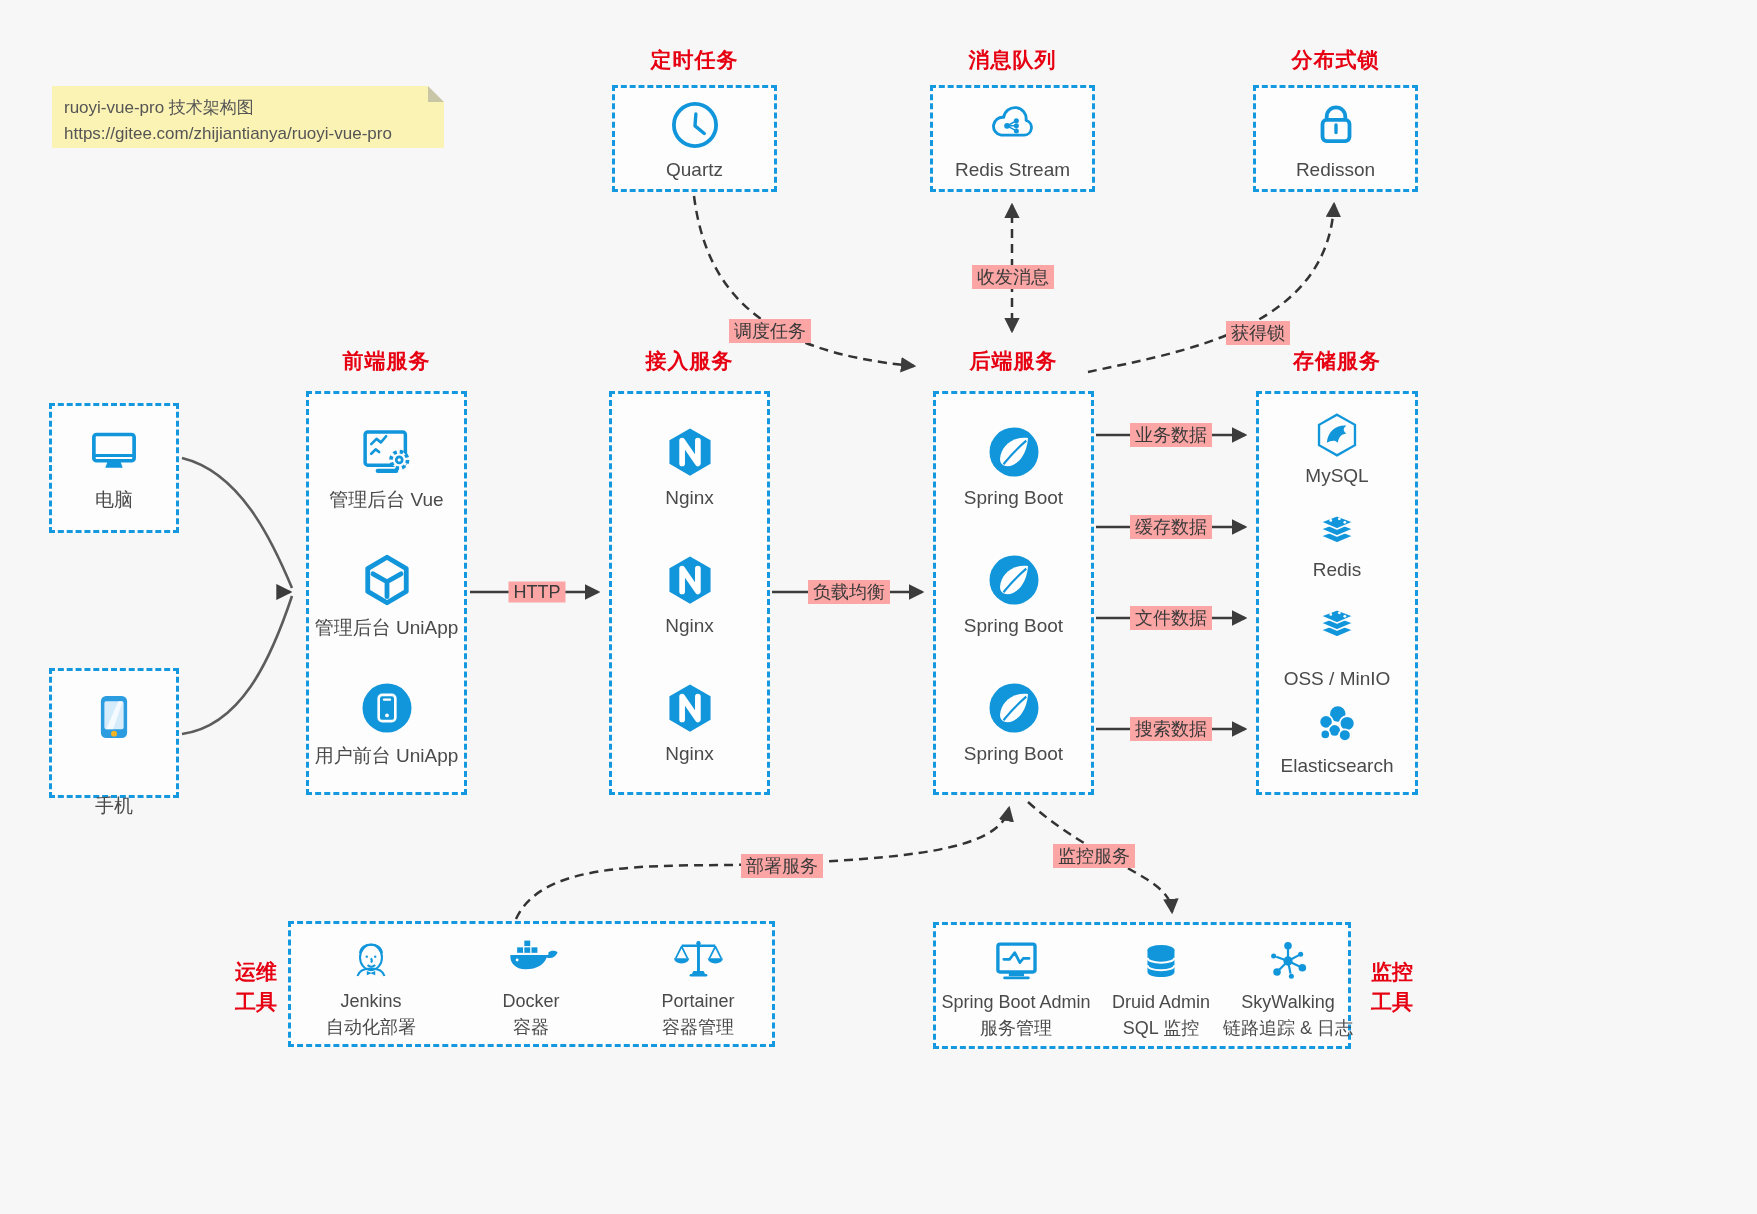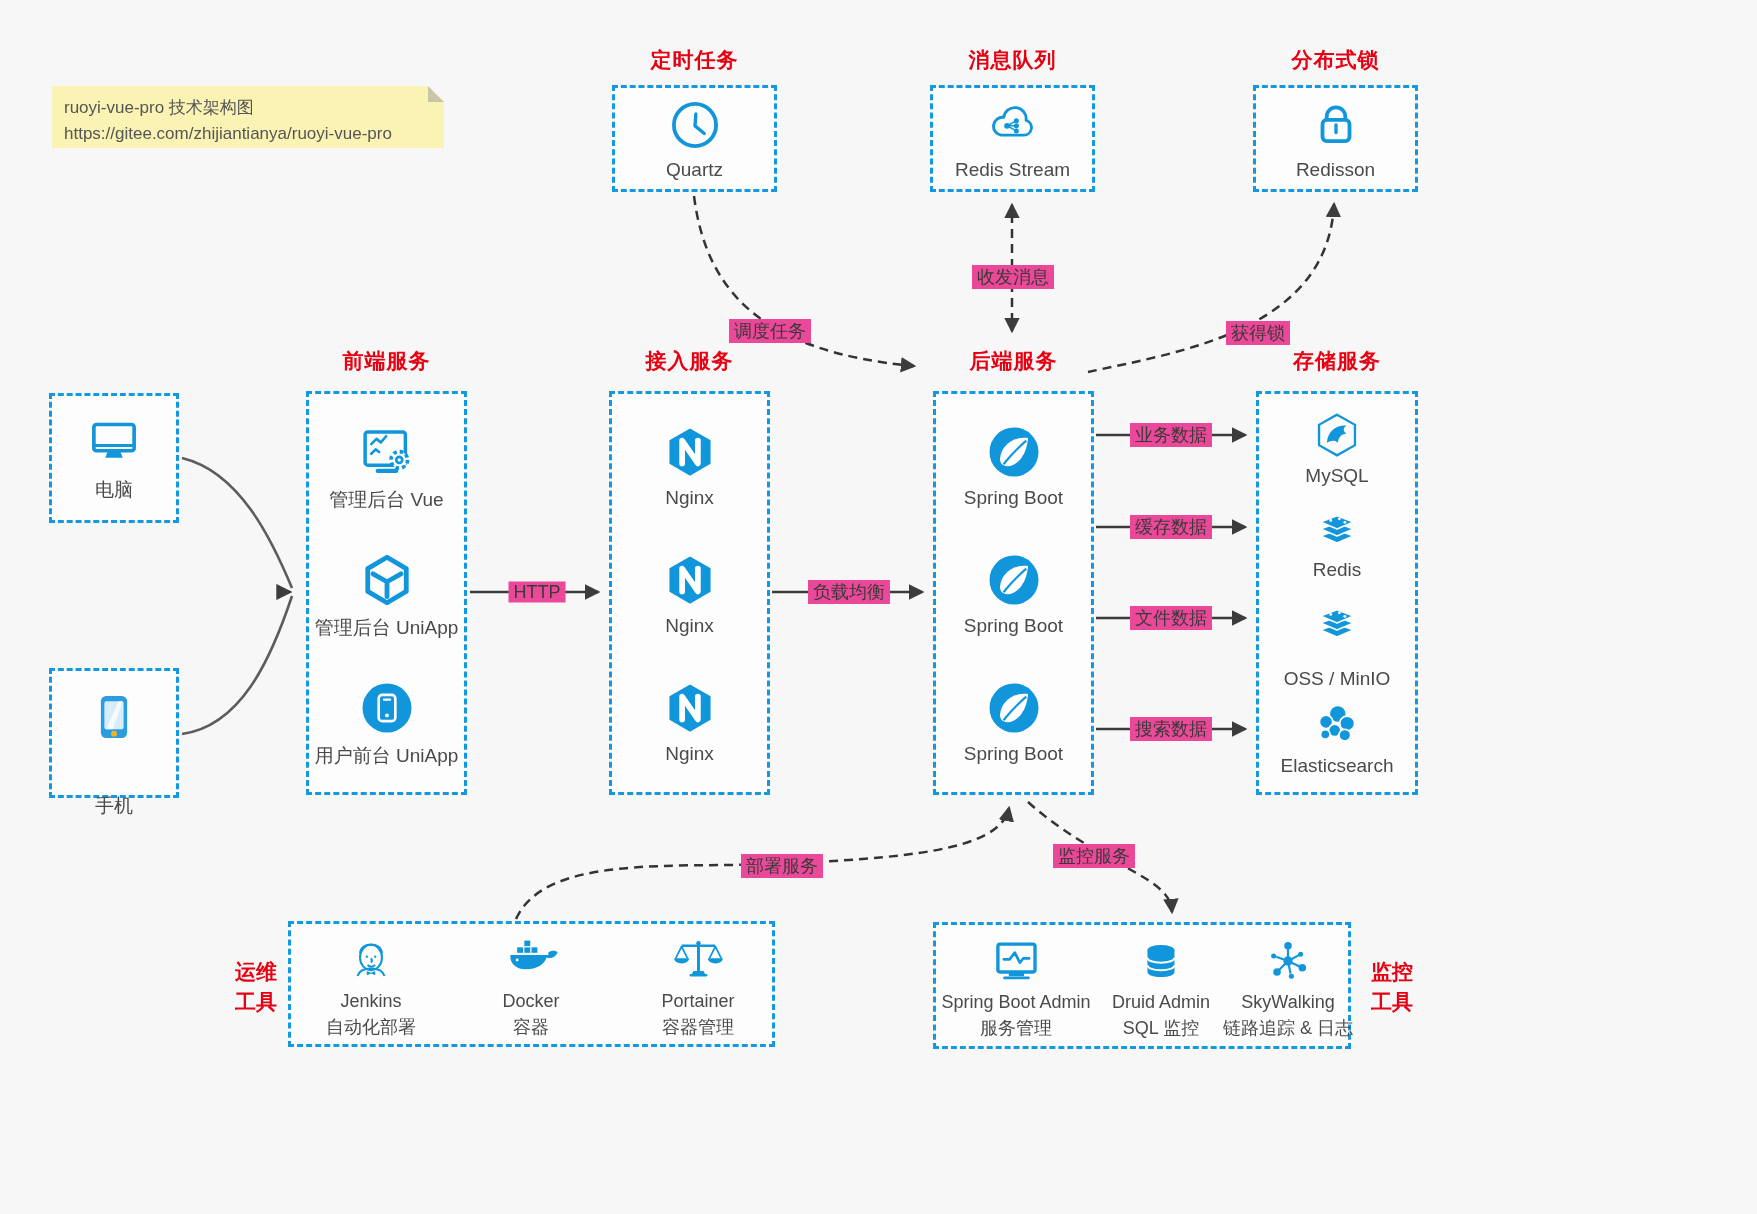--- a/index.html
+++ b/index.html
@@ -14,7 +14,7 @@
   .ic-sm{width:50px;height:50px;}
   .ic-top{width:54px;height:54px;}
   .edges{position:absolute;left:0;top:0;}
-  .elabel{position:absolute;transform:translate(-50%,-50%);background:#ec4899;padding:0 5px;
+  .elabel{position:absolute;transform:translate(-50%,-50%);background:#fca5a5;padding:0 5px;
           font-size:18px;color:#3a3a3a;white-space:nowrap;text-align:center;}
   .note{position:absolute;left:52px;top:86px;width:392px;height:62px;background:#fbf3b4;
         box-sizing:border-box;padding:9px 12px;font-size:17px;color:#555;line-height:1.55;}

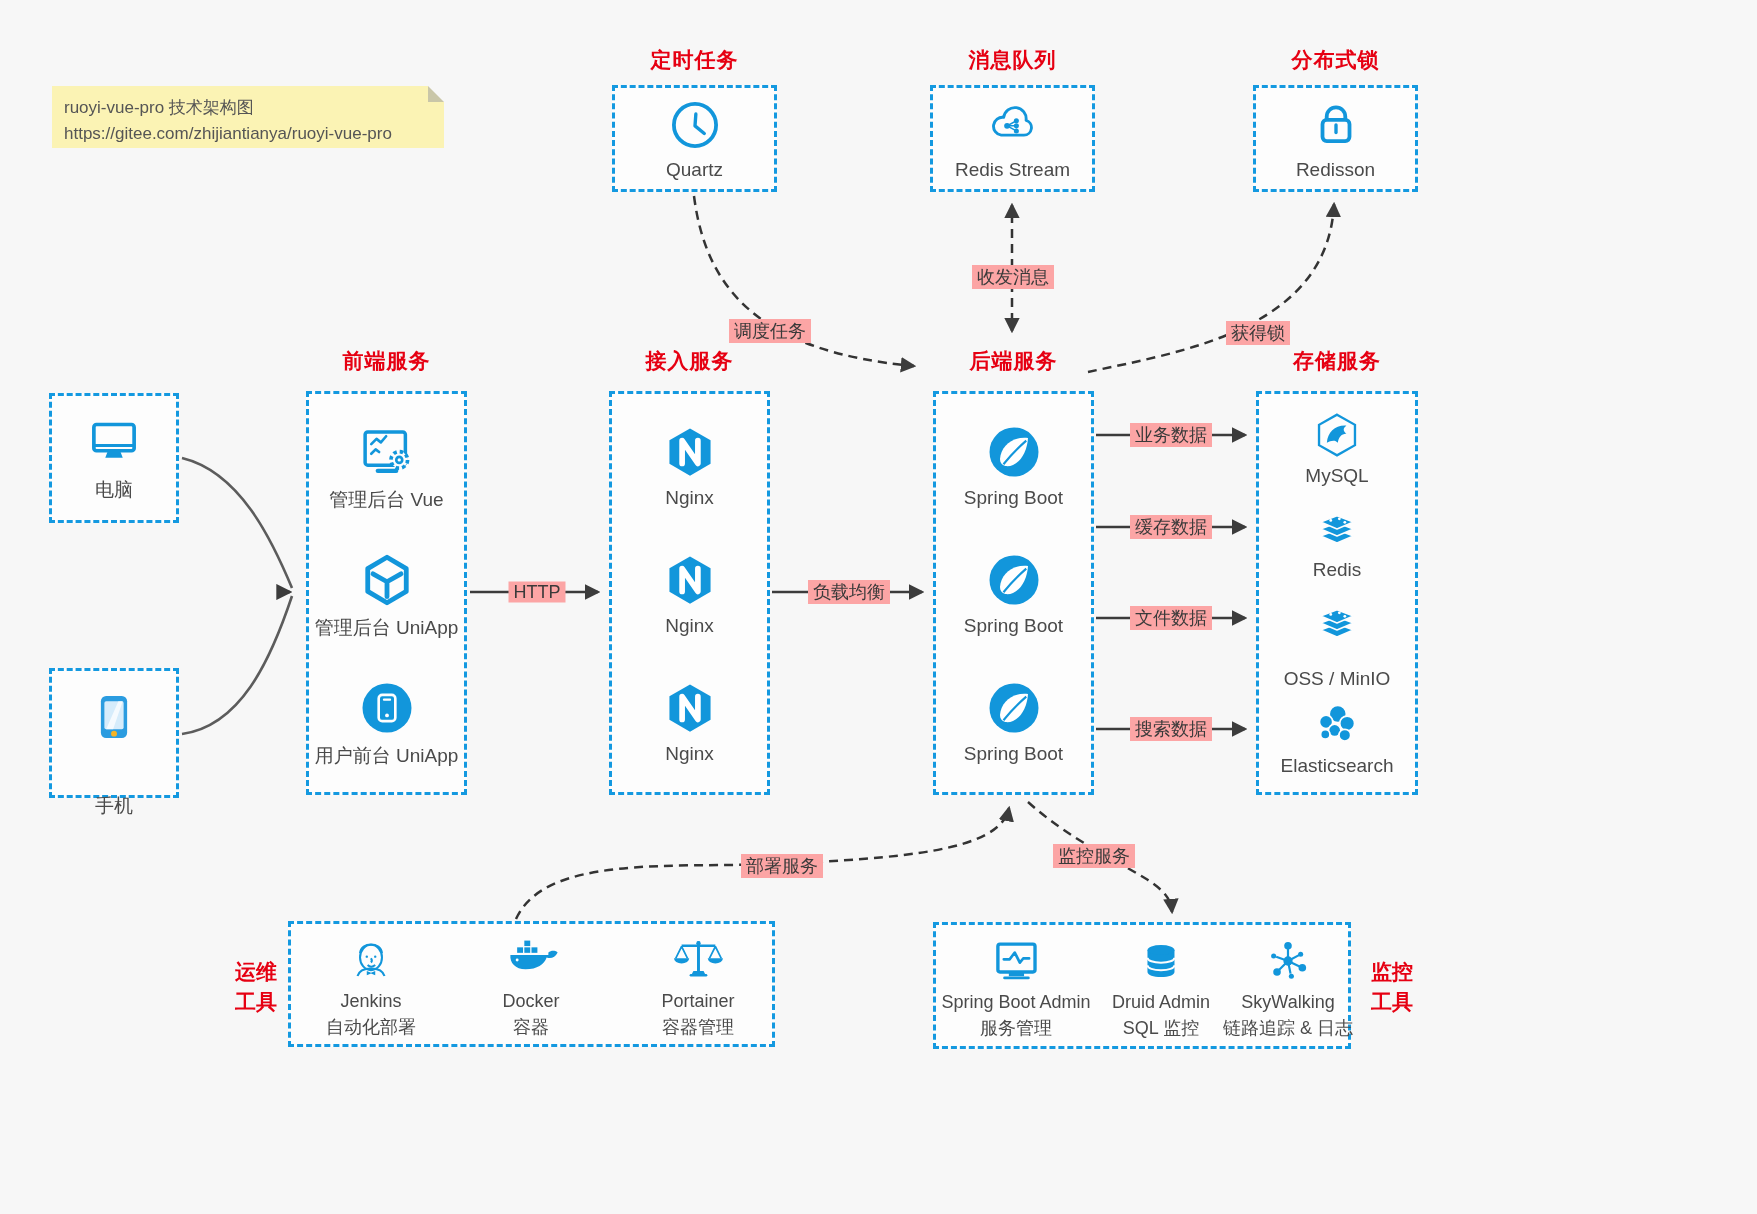--- a/index.html
+++ b/index.html
@@ -241,7 +241,7 @@
     </div>
   </div>
 
-  <div class="dbox" style="left:49px;top:393px;width:130px;height:130px;">
+  <div class="dbox" style="left:49px;top:403px;width:130px;height:130px;">
     <div class="item" style="top:18px;">
       <svg class="ic">
           <use href="#ic-desktop"></use>

